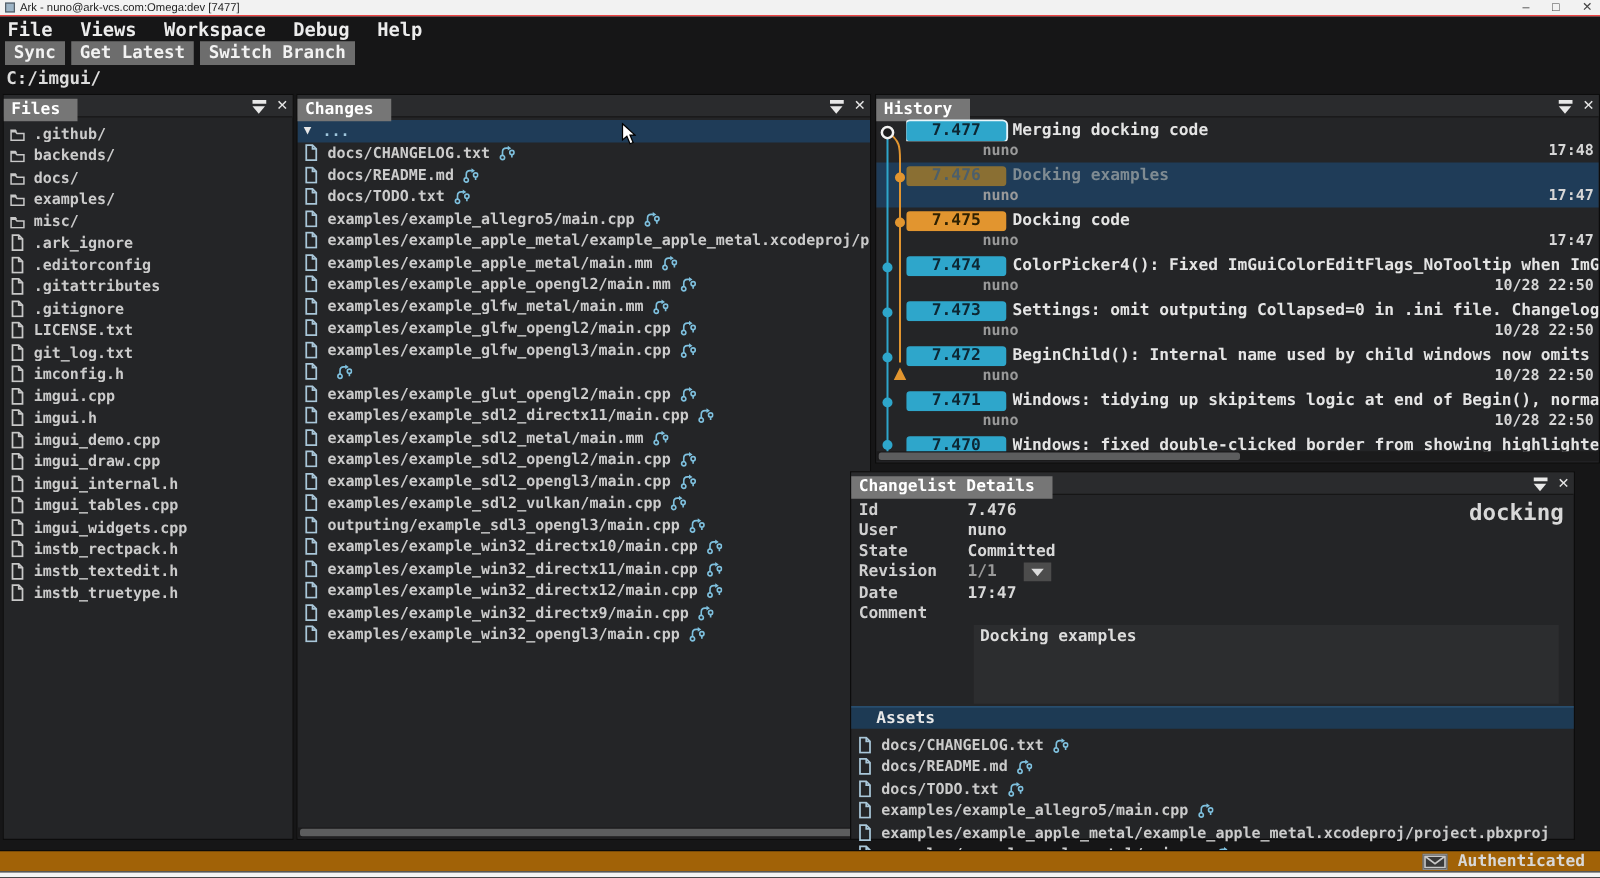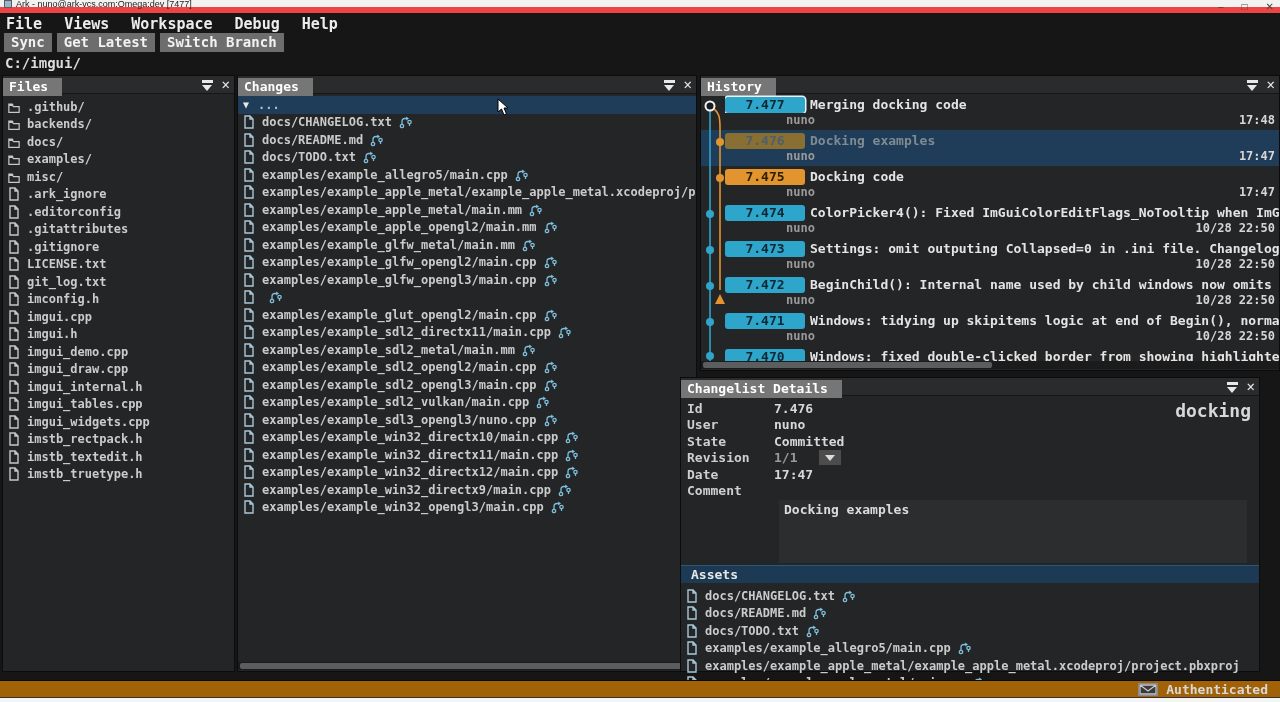--- a/index.html
+++ b/index.html
@@ -10,7 +10,7 @@
 
   
   #titlebar { left:0; top:0; width:1280px; height:13px; background:#f2f2f2;
-              display:flex; align-items:center; padding:0 4px; border-bottom:6px solid #ef4444; }
+              display:flex; align-items:center; padding:0 4px; border-bottom:1px solid #ef4444; }
   #titlebar .appicon { width:8px; height:8px; background:#9db4c6; border:1px solid #55606a; margin-right:4px; }
   #titlebar .ttext { font-size:9px; color:#222; font-family:"Liberation Sans", sans-serif; }
   #wincontrols { position:absolute; right:6px; top:0; height:13px; display:flex; gap:18px; align-items:center; }

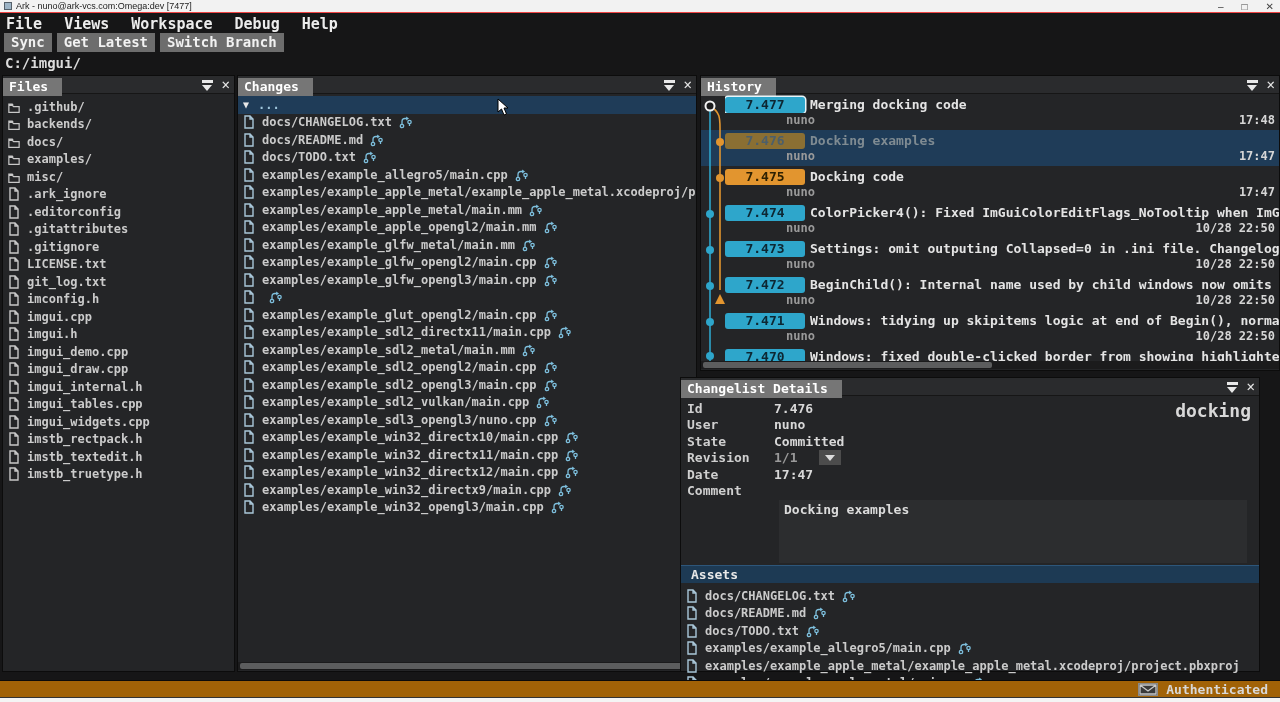--- a/index.html
+++ b/index.html
@@ -488,7 +488,7 @@
     <svg width="13" height="14" stroke="#a9c7d9">
               <use href="#icon-file" width="12" height="14"></use>
             </svg>
-    <span class="flabel">examples/example_sdl3_opengl3/nuno.cpp</span>
+    <span class="flabel">outputing/example_sdl3_opengl3/main.cpp</span>
     <svg class="mergeic" width="13" height="14" stroke="#7ec0de" fill="#7ec0de" style="margin-left:7px;">
               <use href="#icon-merge" width="13" height="14"></use>
             </svg>

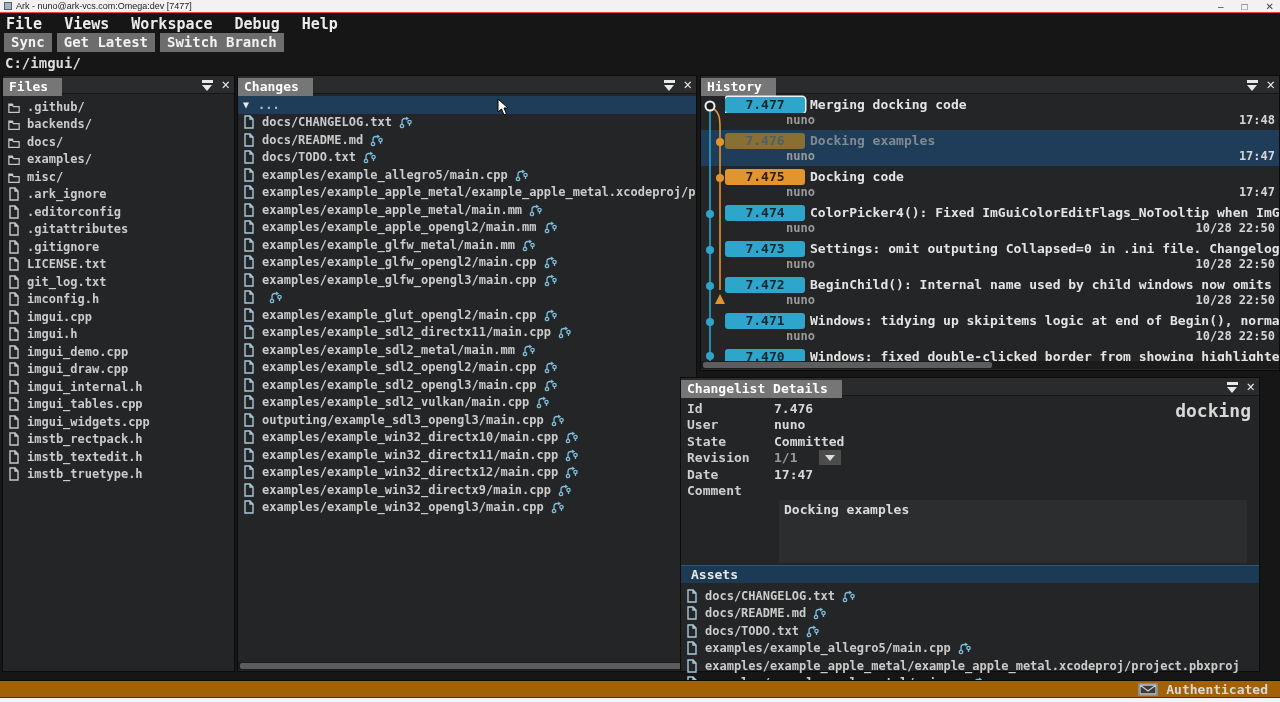--- a/index.html
+++ b/index.html
@@ -72,7 +72,7 @@
 
   
   #assets-head { background:#1d3a54; color:#e8e8e8; font-size:13px; font-weight:700;
-                 height:18px; line-height:17px; padding-left:10px; border-top:1px solid #2d567a; }
+                 height:18px; line-height:17px; padding-left:20px; border-top:1px solid #2d567a; }
 
   
   .hscroll { position:absolute; left:0; bottom:1px; height:8px; width:100%; background:#1b1b1c; }

